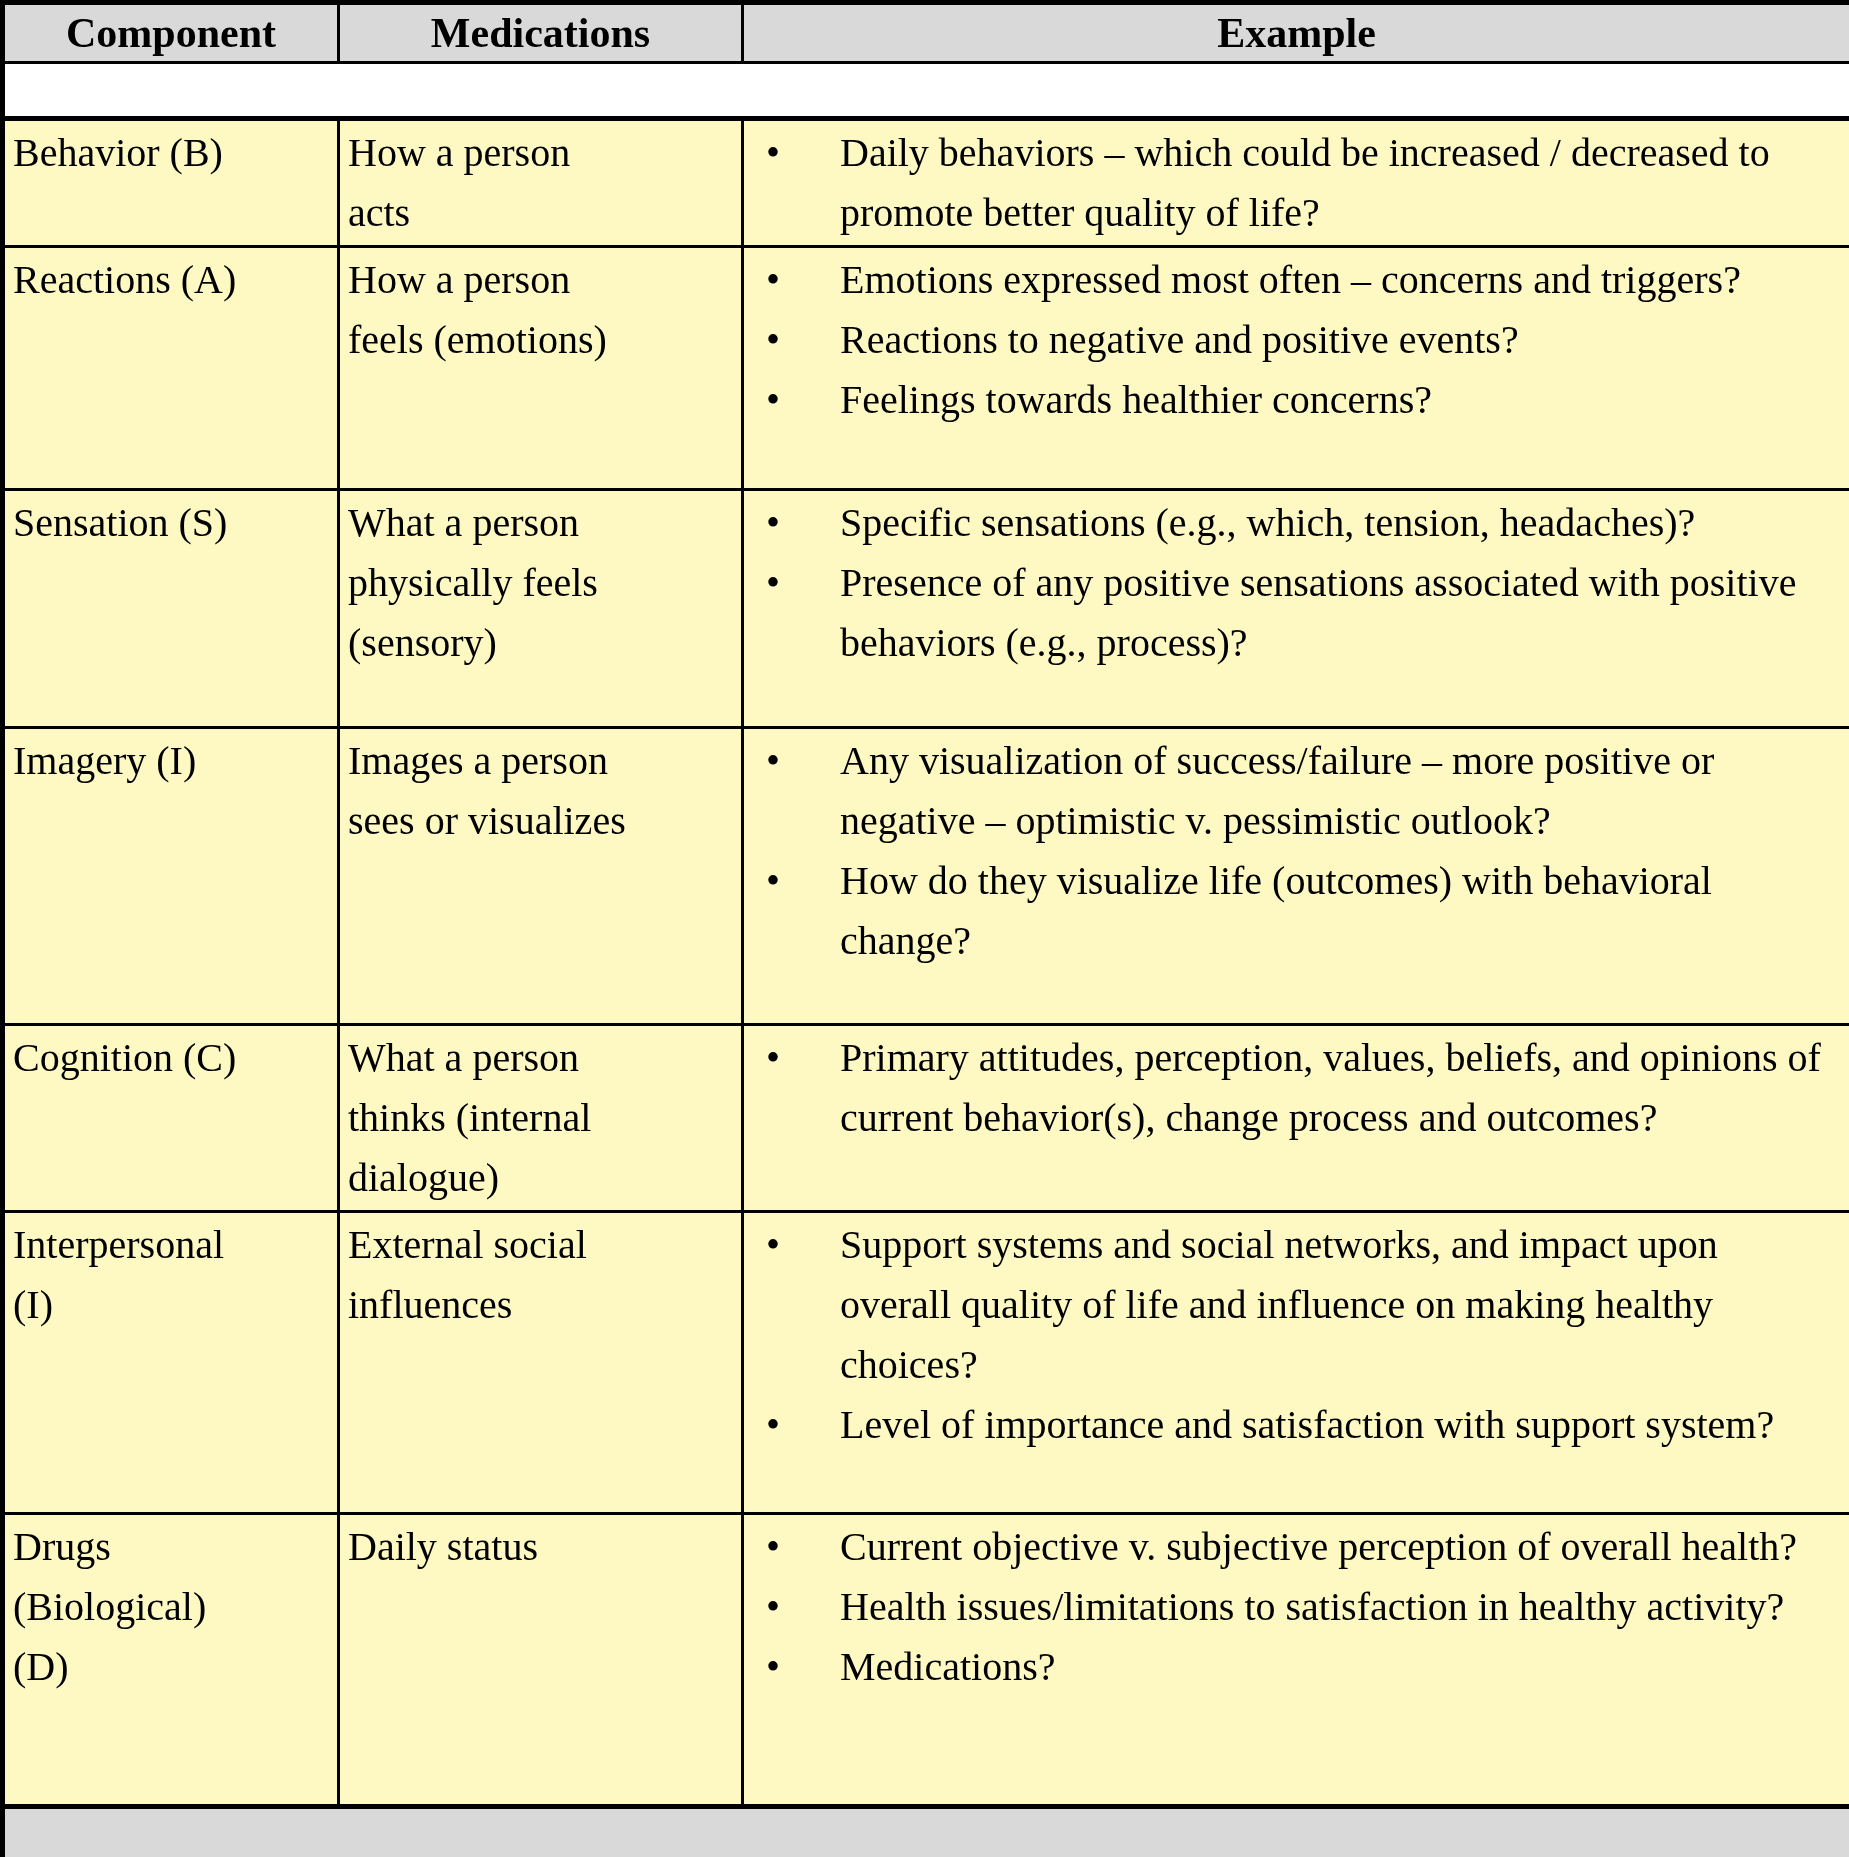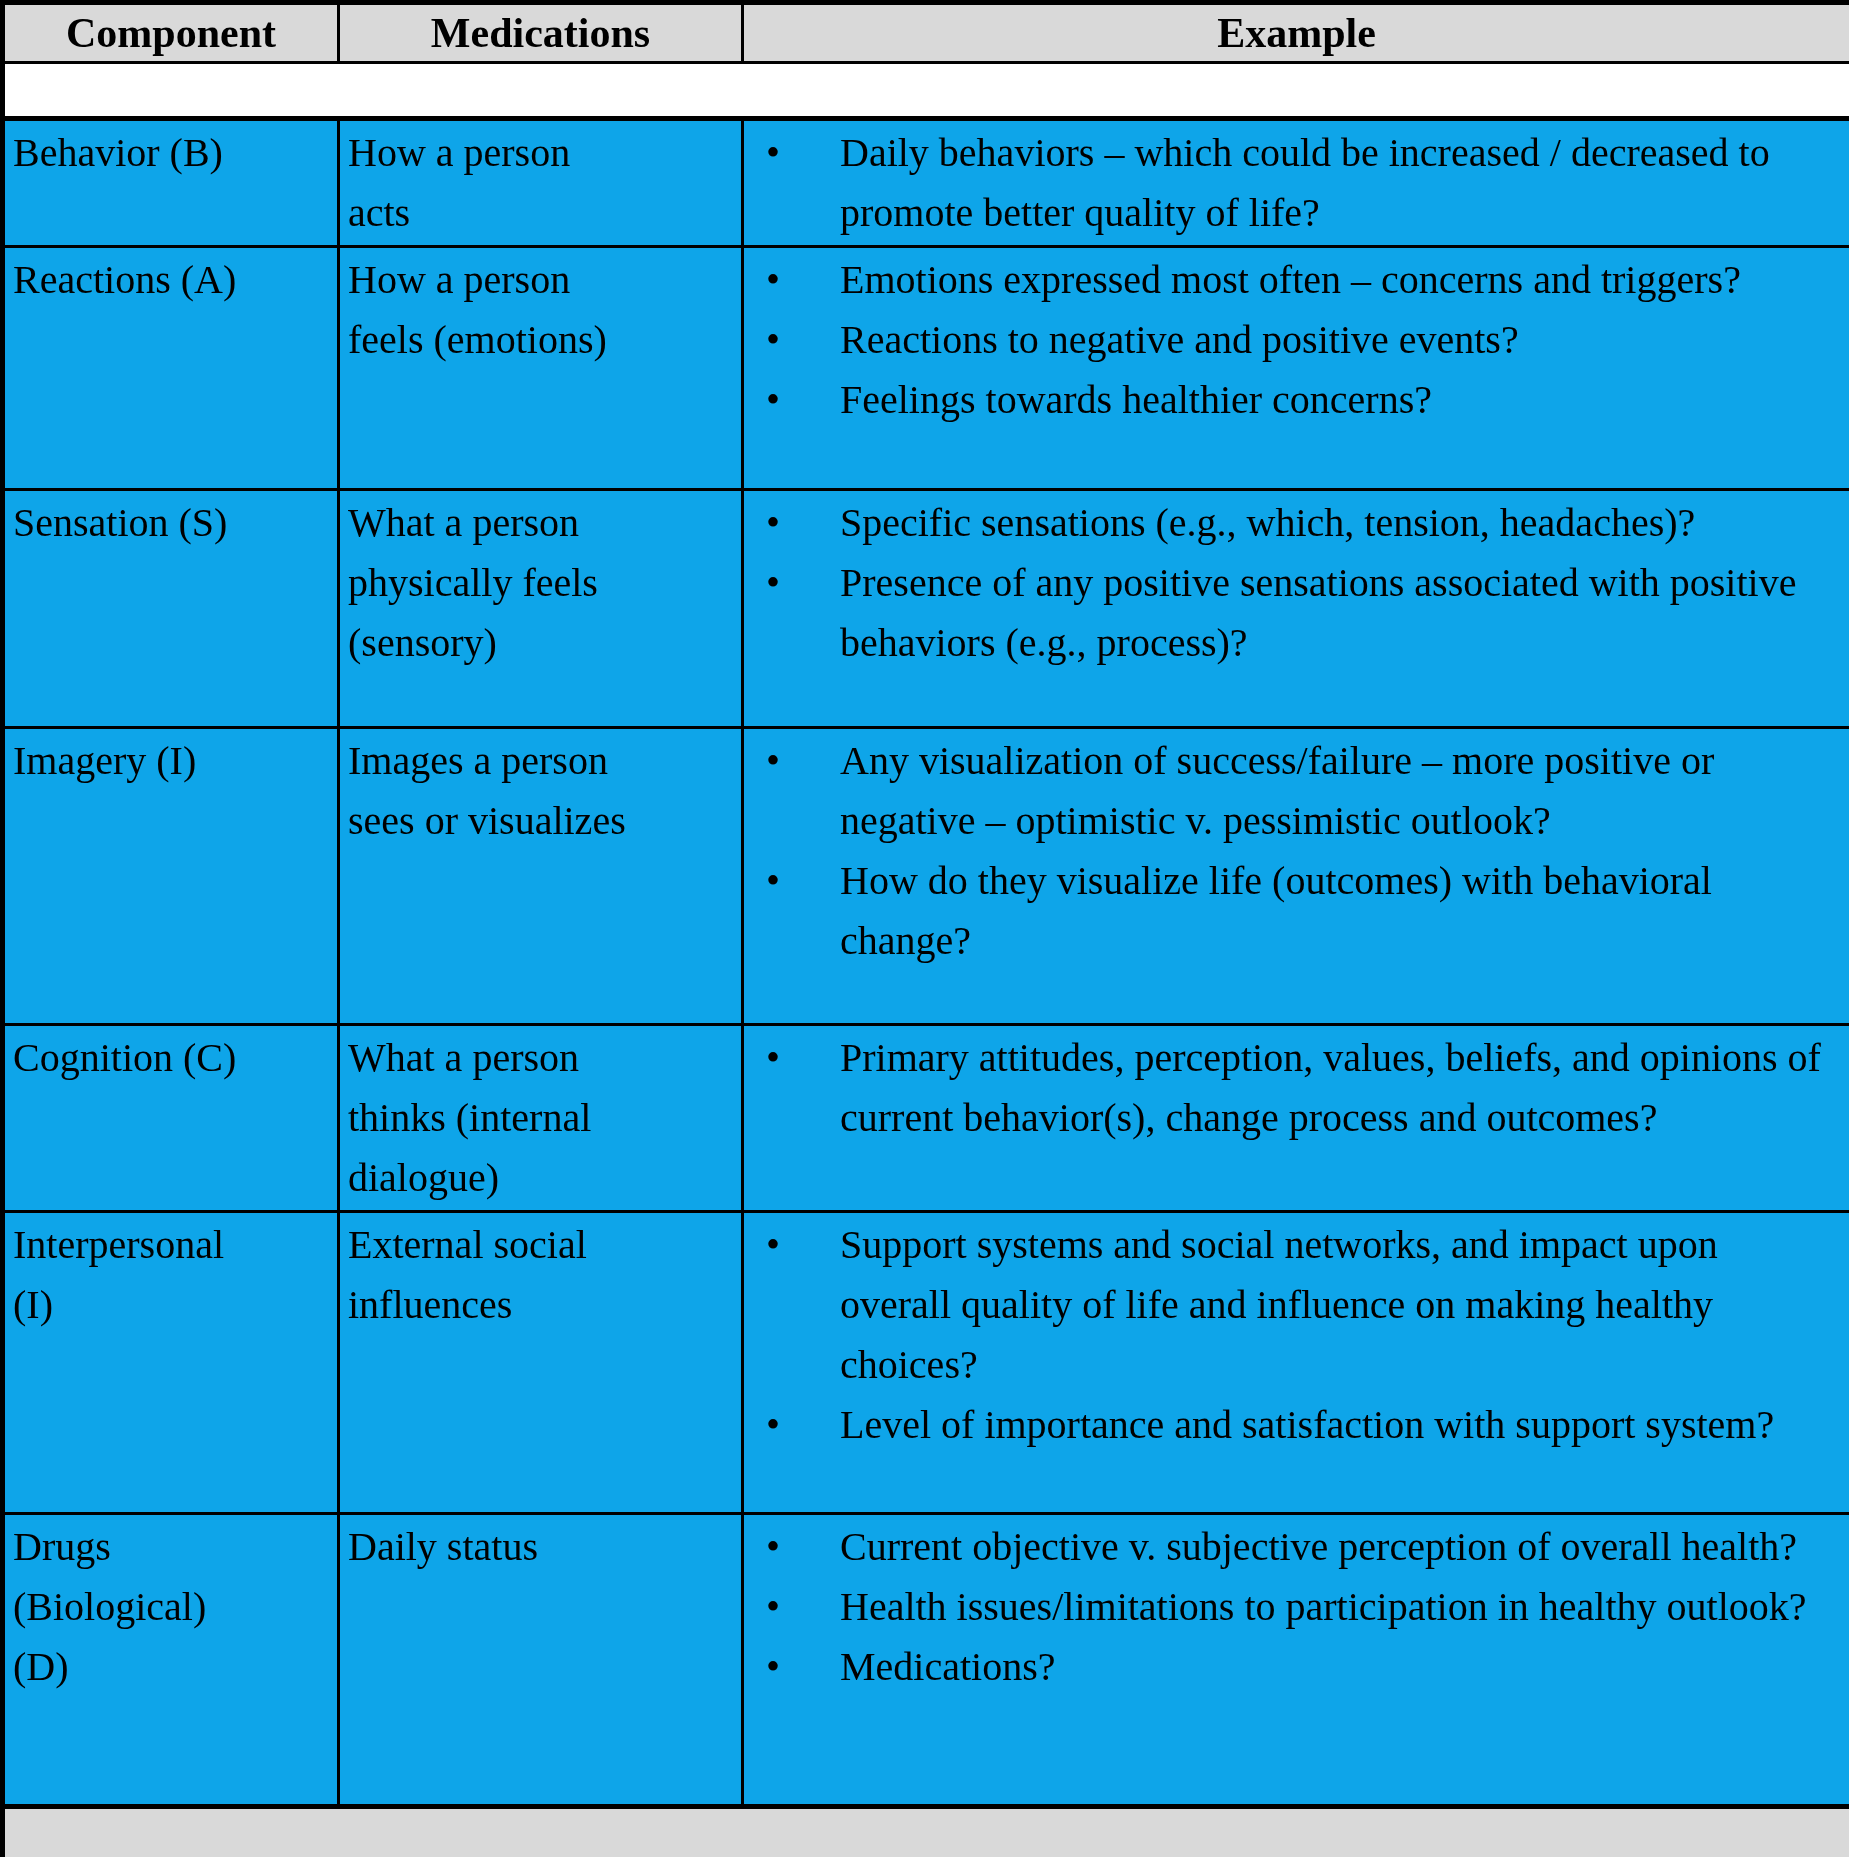--- a/index.html
+++ b/index.html
@@ -10,7 +10,7 @@
   .page {
     width: 1849px;
     height: 1857px;
-    background: #0ea5e9;
+    background: #fef9c3;
     overflow: hidden;
   }
   table.basic-id {

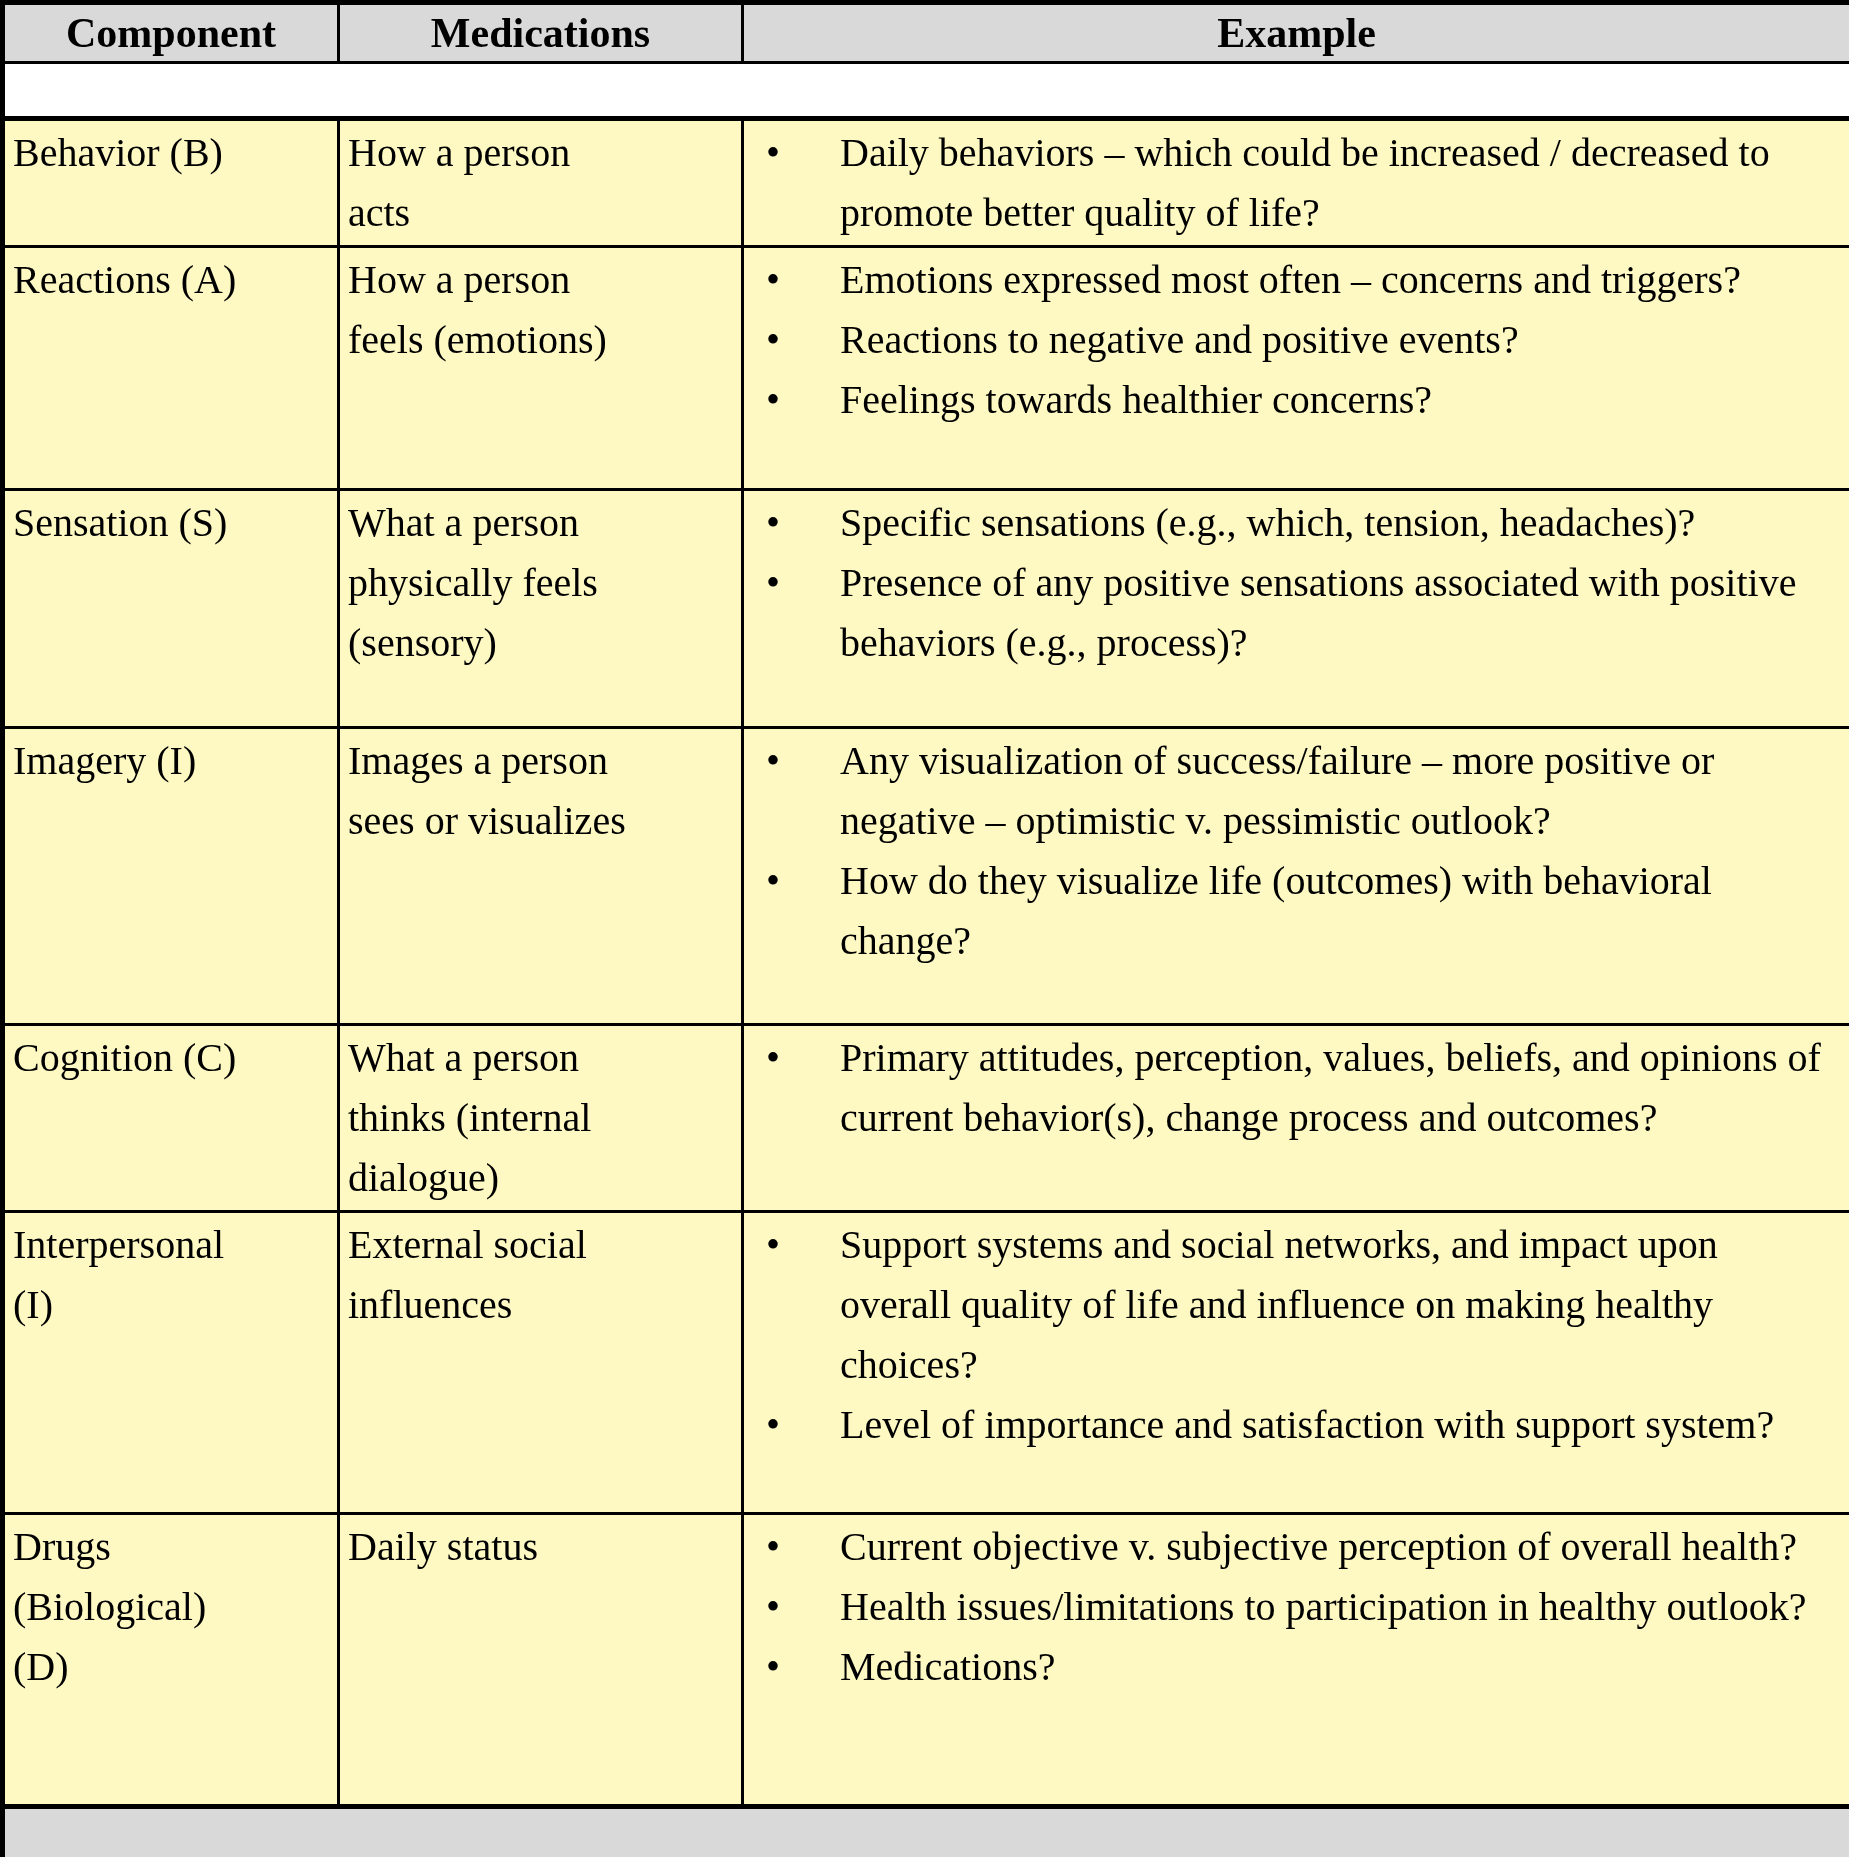--- a/index.html
+++ b/index.html
@@ -198,7 +198,7 @@
         <td class="cell-example">
           <ul>
             <li><span class="bullet-glyph">•</span><span>Current objective v. subjective perception of overall health?</span></li>
-            <li><span class="bullet-glyph">•</span><span>Health issues/limitations to participation in healthy outlook?</span></li>
+            <li><span class="bullet-glyph">•</span><span>Health issues/limitations to satisfaction in healthy activity?</span></li>
             <li><span class="bullet-glyph">•</span><span>Medications?</span></li>
           </ul>
         </td>

